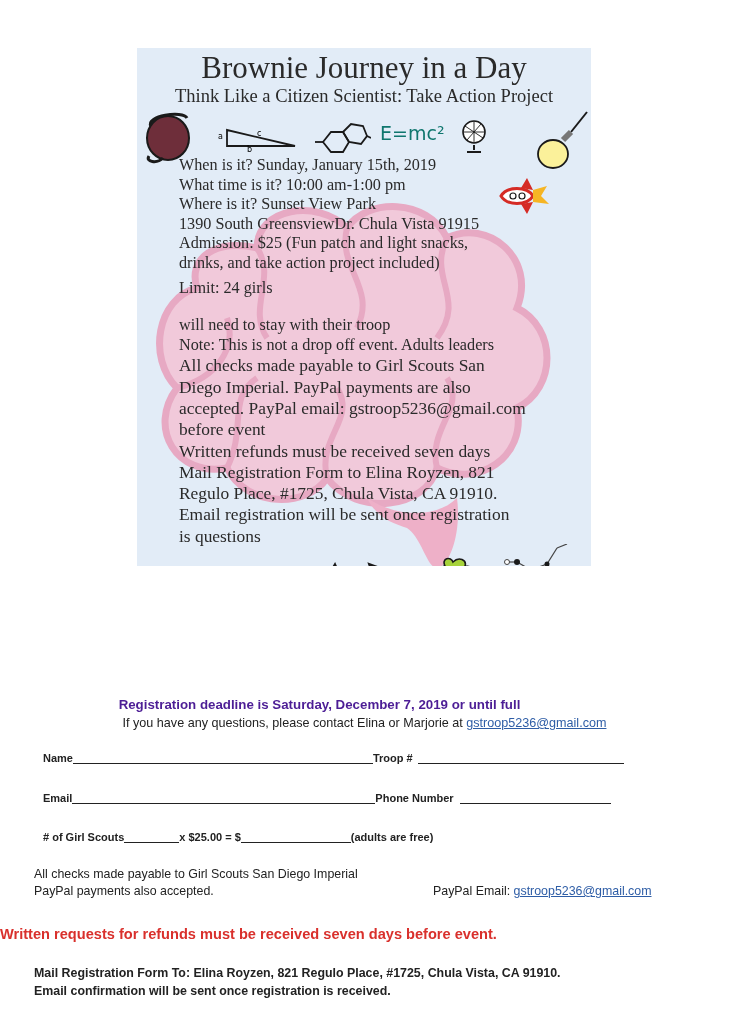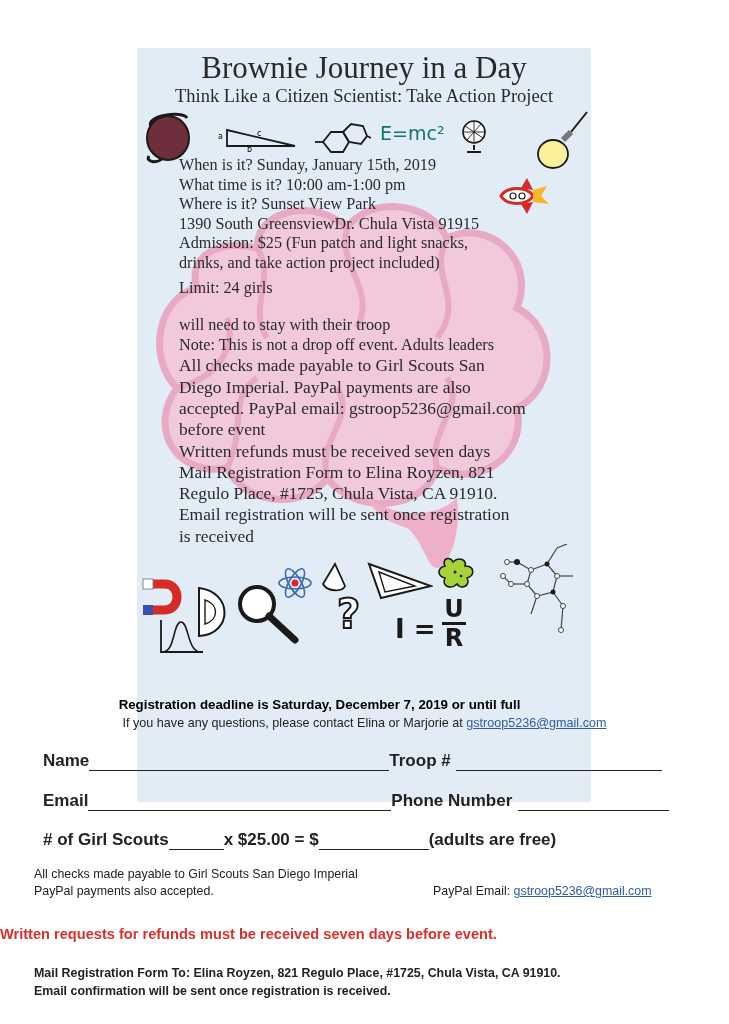--- a/index.html
+++ b/index.html
@@ -4,7 +4,7 @@
 <style>
   html,body{margin:0;padding:0;background:#ffffff;}
   body{width:729px;height:1024px;position:relative;overflow:hidden;font-family:"Liberation Sans",sans-serif;color:#1e1e1e;}
-  .flyer{position:absolute;left:137px;top:48px;width:454px;height:754px;background:#e2ecf7;overflow:hidden;}
+  .flyer{position:absolute;left:137px;top:48px;width:454px;height:518px;background:#e2ecf7;overflow:hidden;}
   .brain{position:absolute;left:0;top:0;width:454px;height:607px;}
   .serif{font-family:"Liberation Serif",serif;color:#2a2a2a;}
   .f-title{position:absolute;left:0;width:454px;top:2px;text-align:center;font-size:31px;line-height:36px;}

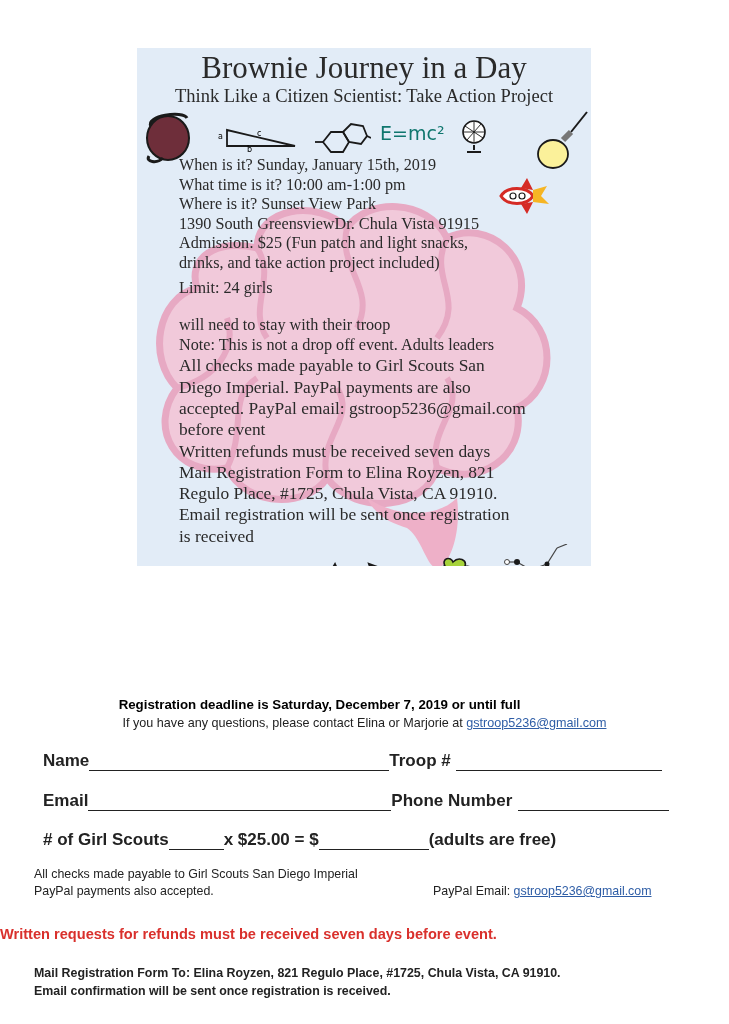--- a/index.html
+++ b/index.html
@@ -105,7 +105,7 @@
     <div class="big">Mail Registration Form to Elina Royzen, 821</div>
     <div class="big">Regulo Place, #1725, Chula Vista, CA 91910.</div>
     <div class="big">Email registration will be sent once registration</div>
-    <div class="big">is received</div>
+    <div class="big">is questions</div>
   </div>
 
   <svg class="doodle" style="left:4px;top:528px;width:46px;height:40px" viewBox="0 0 46 40">

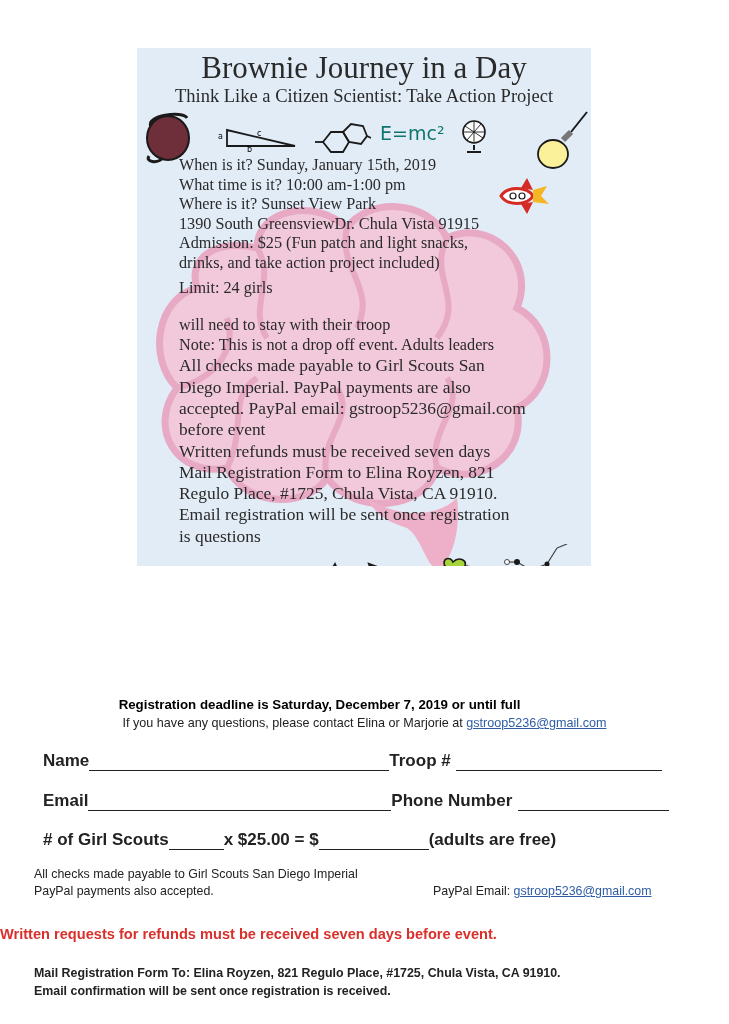--- a/index.html
+++ b/index.html
@@ -14,7 +14,7 @@
   .f-body .gap-l{height:18px;}
   .f-body .big{font-size:17.4px;line-height:21.3px;}
   .doodle{position:absolute;}
-  .deadline{position:absolute;left:0;width:639px;top:697px;text-align:center;color:#000000;font-weight:bold;font-size:13.3px;}
+  .deadline{position:absolute;left:0;width:639px;top:697px;text-align:center;color:#4c1d95;font-weight:bold;font-size:13.3px;}
   .question{position:absolute;left:0;width:729px;top:716px;text-align:center;font-size:12.6px;color:#222;}
   a.link{color:#2e5da6;text-decoration:underline;}
   .row{position:absolute;left:43px;font-weight:bold;font-size:17px;color:#222;display:flex;align-items:flex-end;}

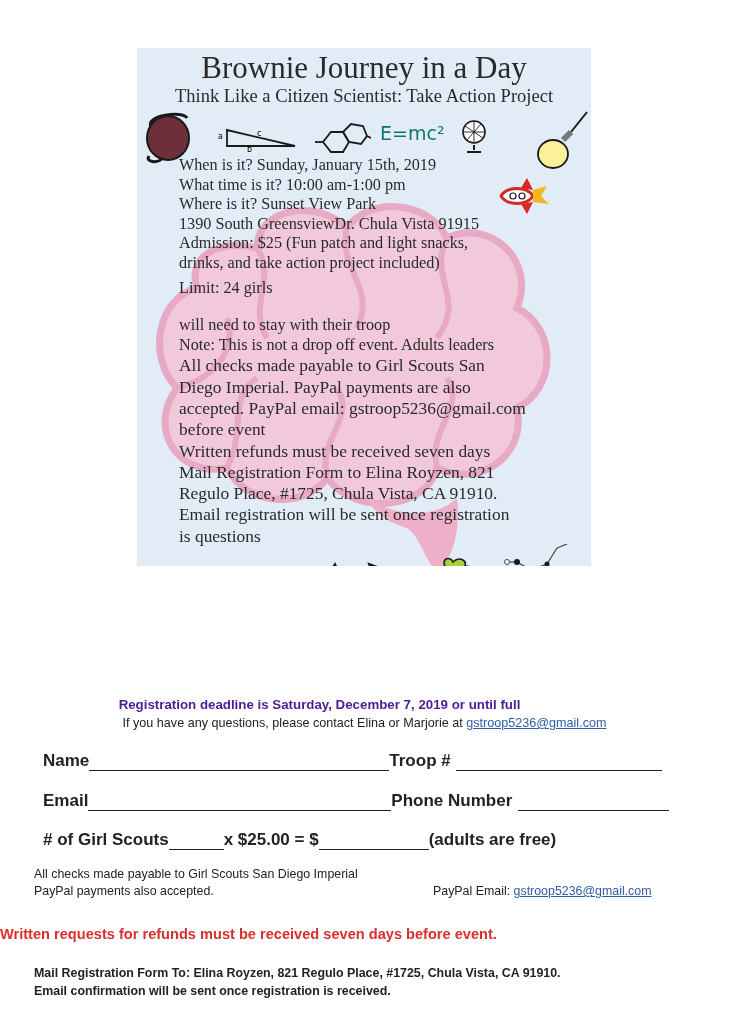--- a/index.html
+++ b/index.html
@@ -17,7 +17,7 @@
   .deadline{position:absolute;left:0;width:639px;top:697px;text-align:center;color:#4c1d95;font-weight:bold;font-size:13.3px;}
   .question{position:absolute;left:0;width:729px;top:716px;text-align:center;font-size:12.6px;color:#222;}
   a.link{color:#2e5da6;text-decoration:underline;}
-  .row{position:absolute;left:43px;font-weight:bold;font-size:17px;color:#222;display:flex;align-items:flex-end;}
+  .row{position:absolute;left:43px;font-weight:bold;font-size:11px;color:#222;display:flex;align-items:flex-end;}
   .line{display:inline-block;border-bottom:1.4px solid #222;height:12px;}
   .small{position:absolute;font-size:12.4px;color:#222;line-height:17px;}
   .refund{position:absolute;left:0;width:729px;top:926px;text-align:left;color:#d9302c;font-weight:bold;font-size:14.6px;}

